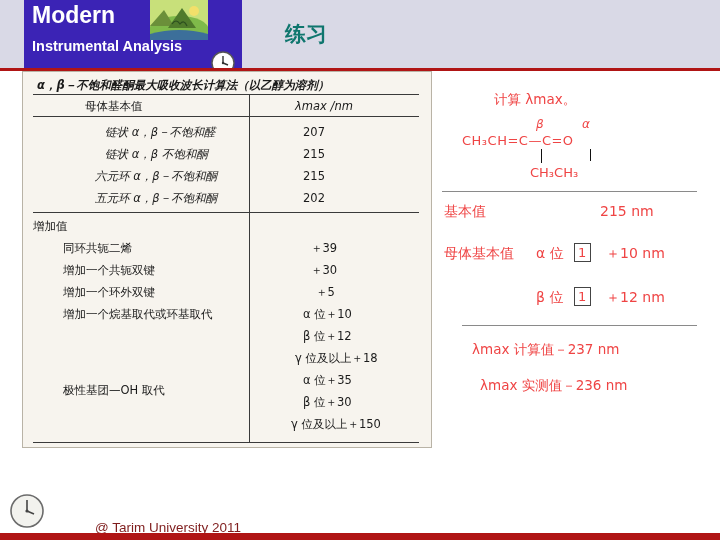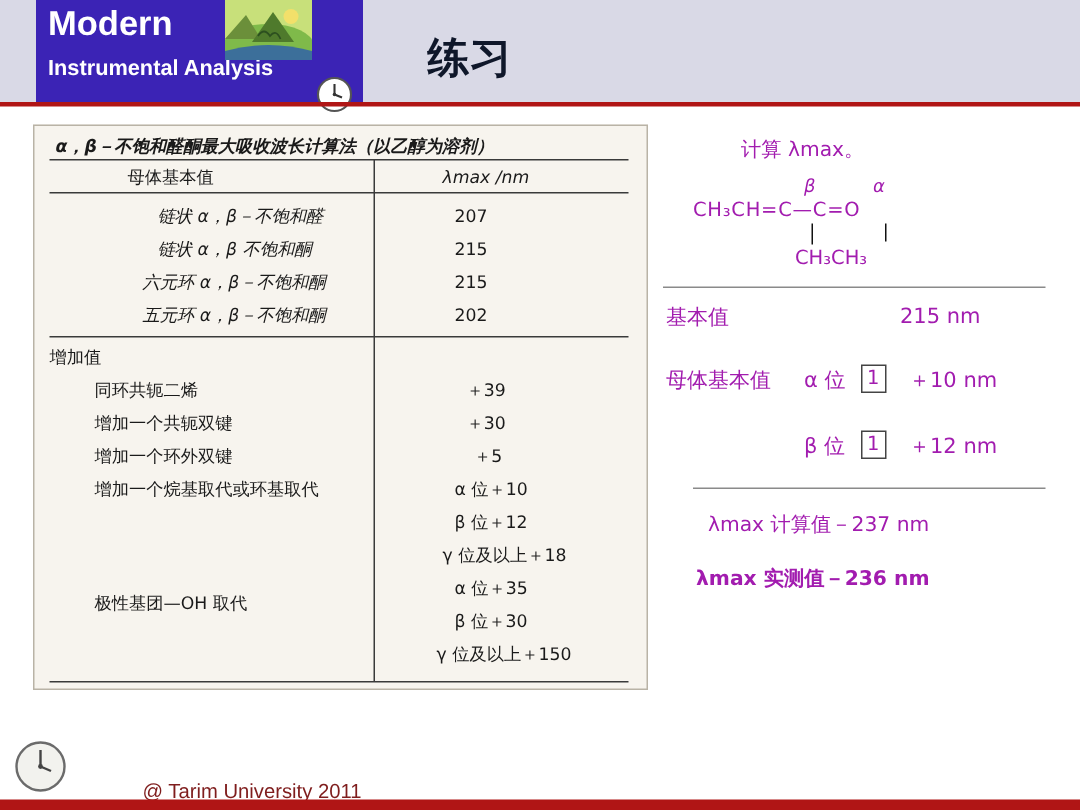--- a/index.html
+++ b/index.html
@@ -72,9 +72,9 @@
     position: absolute;
     left: 285px;
     top: 20px;
-    font-size: 28px;
+    font-size: 21px;
     font-weight: bold;
-    color: #0f172a;
+    color: #0f766e;
     font-family: "DejaVu Sans", sans-serif;
   }
   .red-rule {

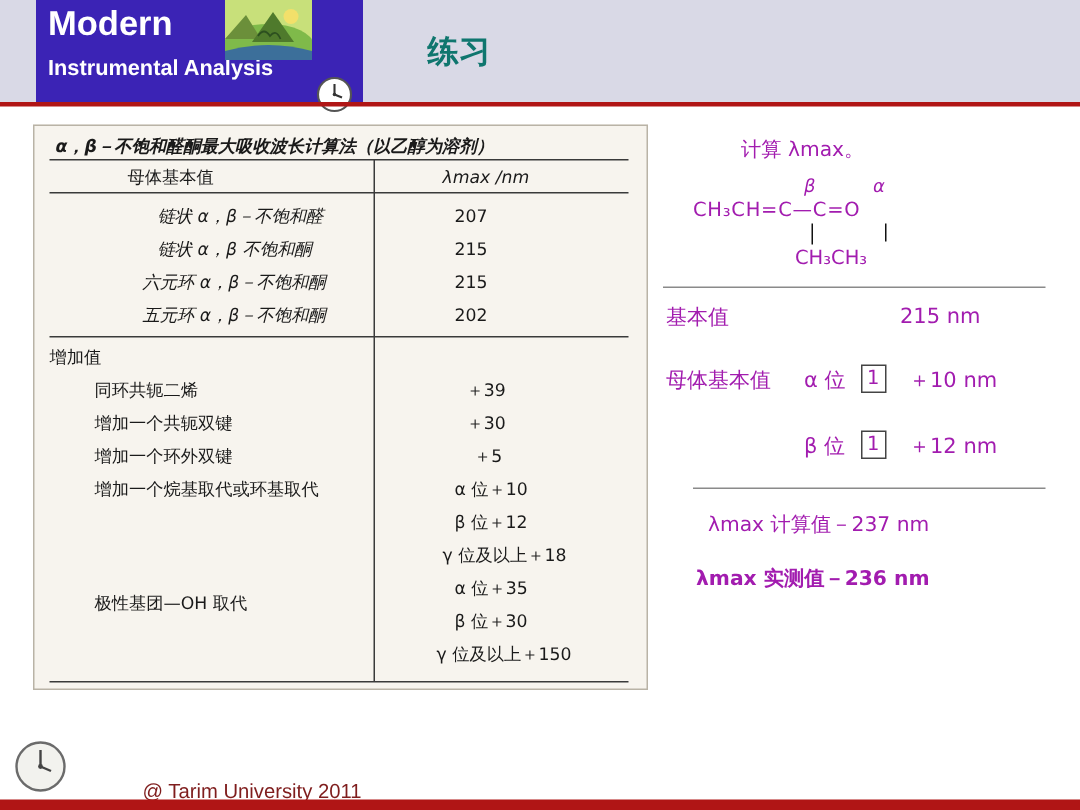--- a/index.html
+++ b/index.html
@@ -97,7 +97,7 @@
   .left-scan {
     position: absolute;
     left: 22px;
-    top: 12px;
+    top: 0;
     width: 408px;
     height: 375px;
     background: #f7f4ee;

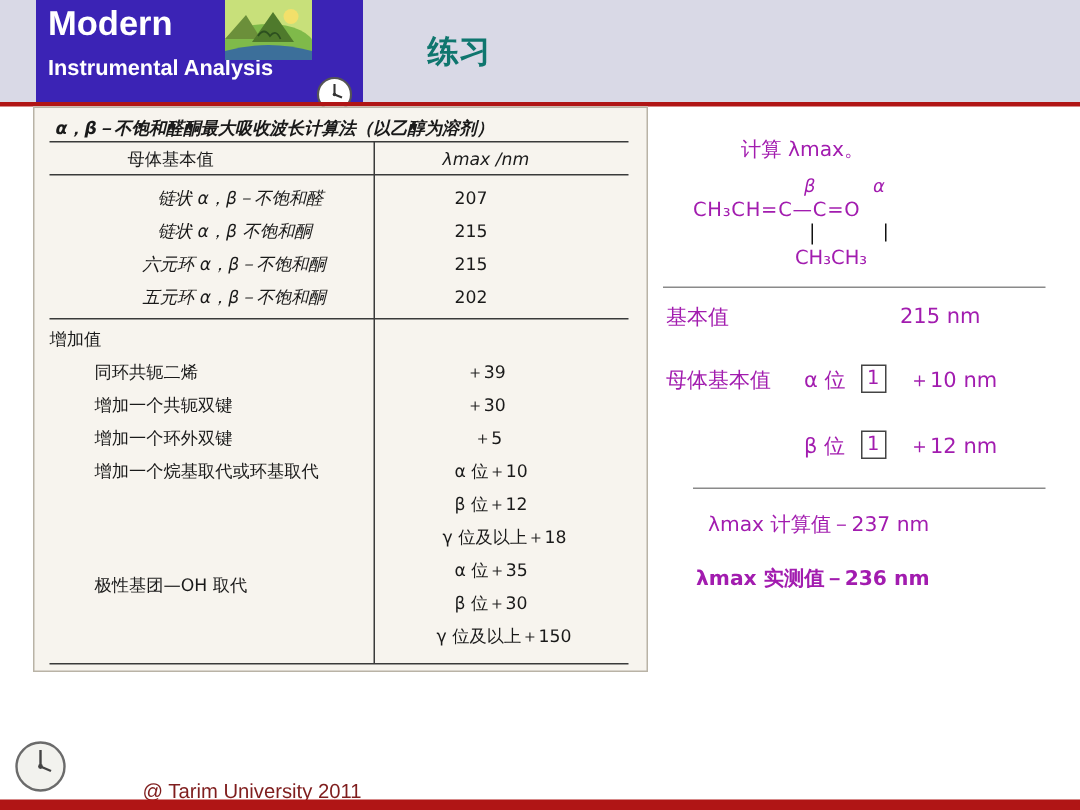--- a/index.html
+++ b/index.html
@@ -159,7 +159,7 @@
     width: 280px;
     height: 382px;
     font-family: "DejaVu Sans", sans-serif;
-    color: #a21caf;
+    color: #ef4444;
   }
   .rp-line {
     position: absolute;

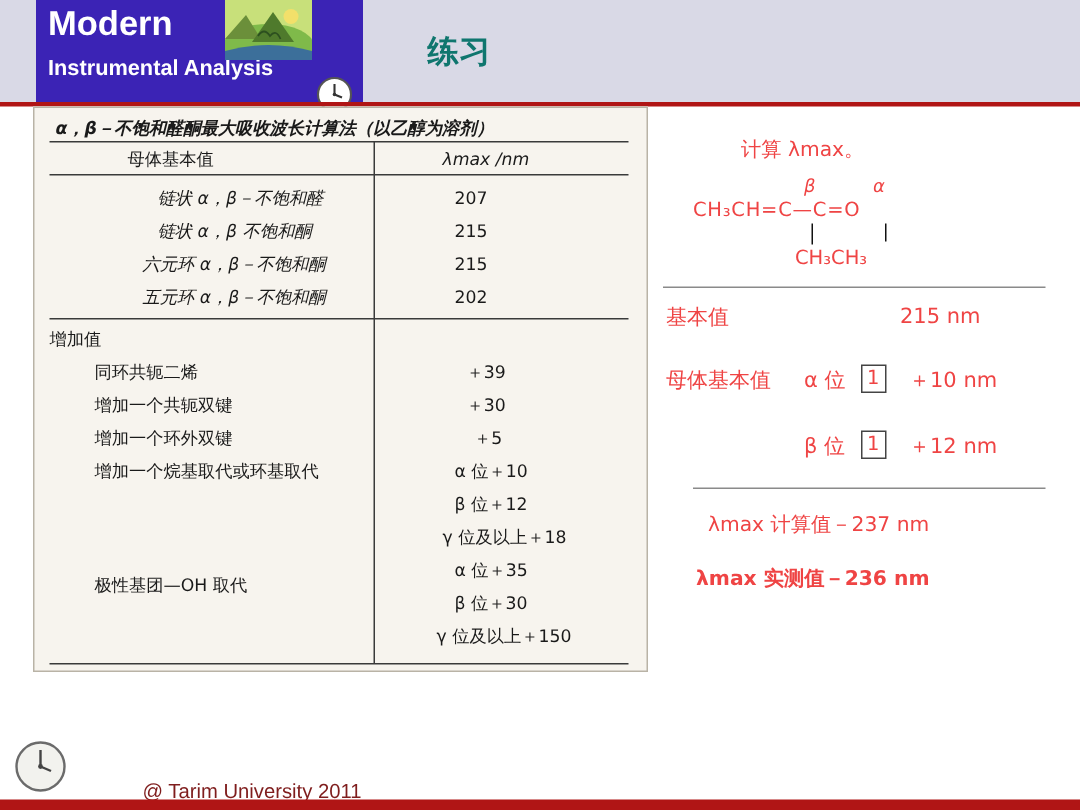--- a/index.html
+++ b/index.html
@@ -391,7 +391,7 @@
       <div class="rp-sep" style="left:30px; top:246px; width:235px;"></div>
 
       <div class="rp-result" style="left:40px; top:262px;">λmax 计算值－237 nm</div>
-      <div class="rp-result" style="left:32px; top:298px;font-weight:bold;">λmax 实测值－236 nm</div>
+      <div class="rp-result" style="left:48px; top:298px;">λmax 实测值－236 nm</div>
     </div>
   </div>
 

